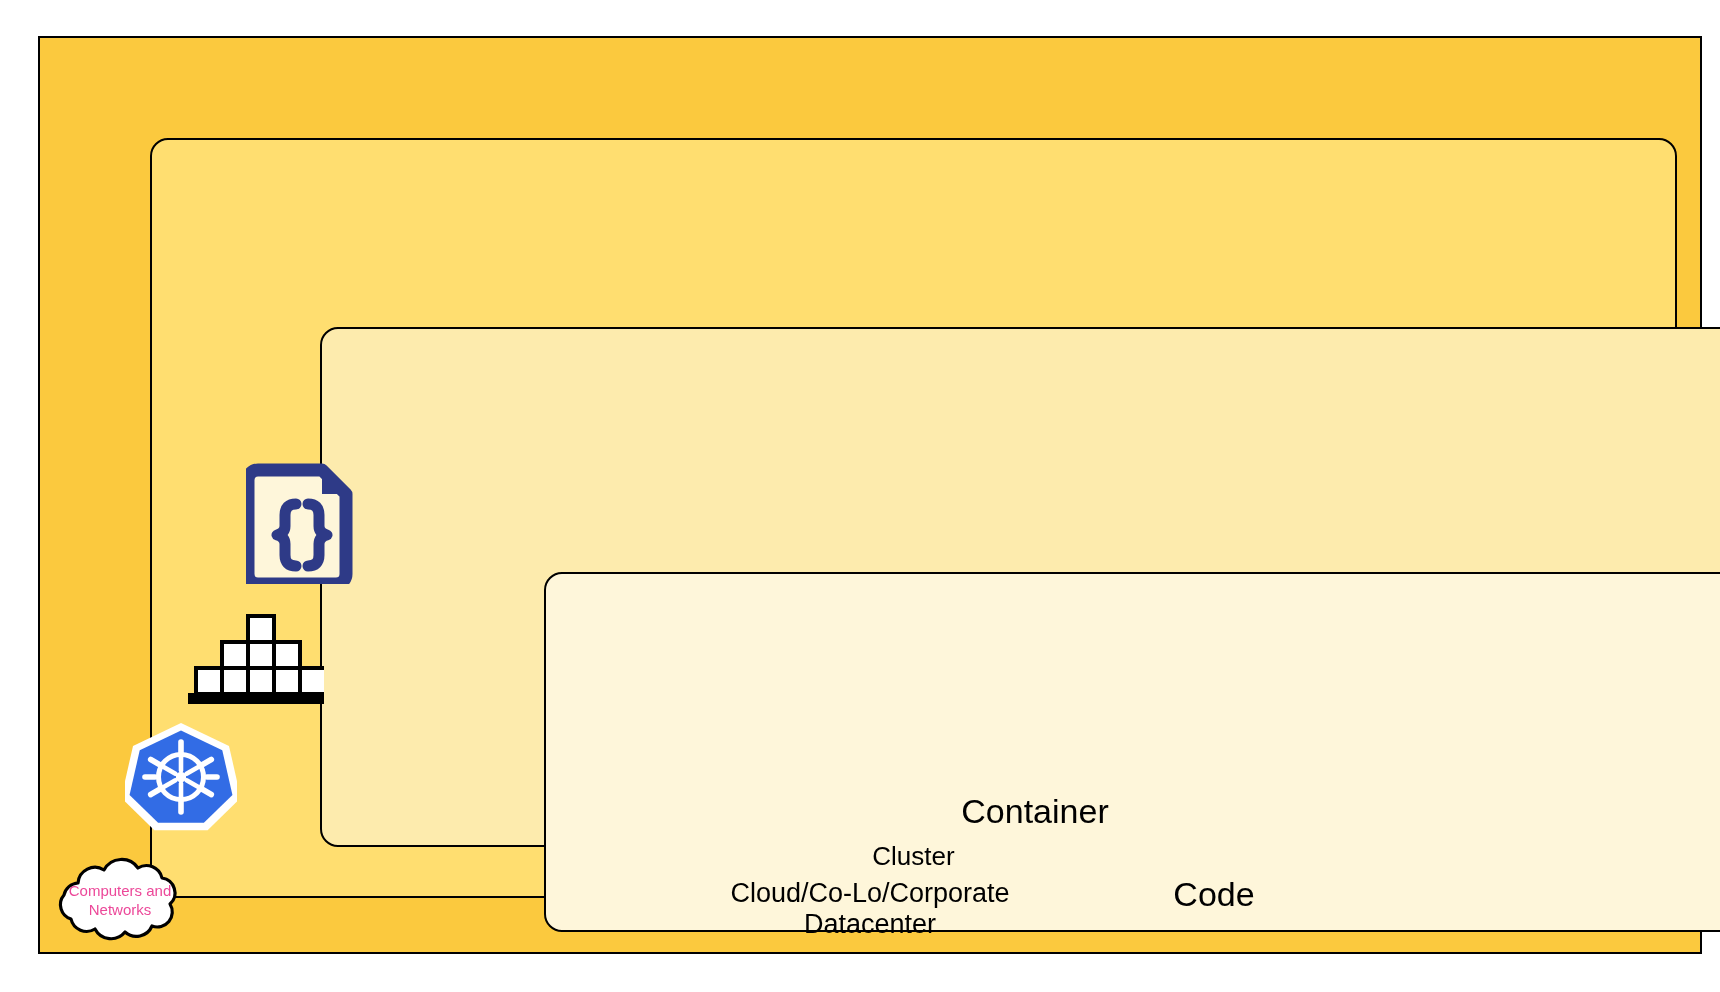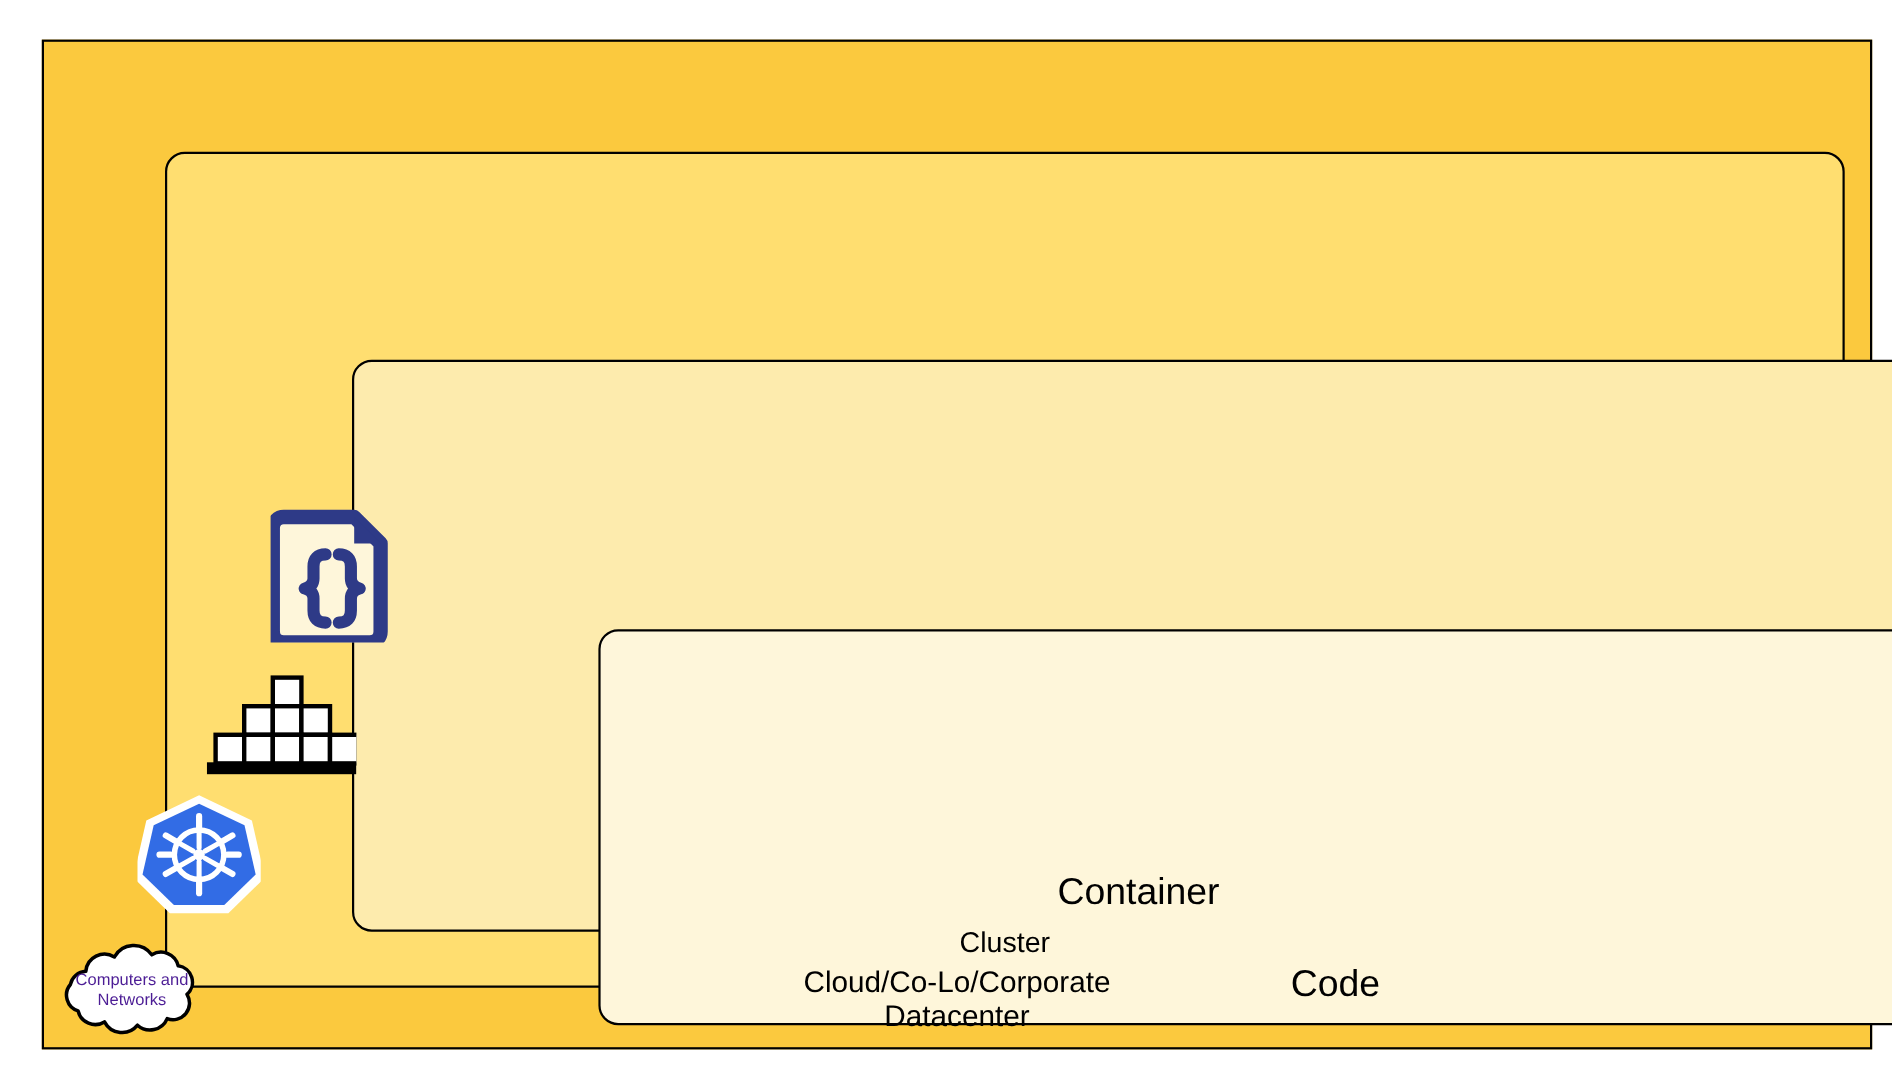--- a/index.html
+++ b/index.html
@@ -147,7 +147,7 @@
     text-align: center;
     font-size: 15px;
     line-height: 1.3;
-    color: #4c1d95;
+    color: #ec4899;
     white-space: pre-line;
     pointer-events: none;
   }

